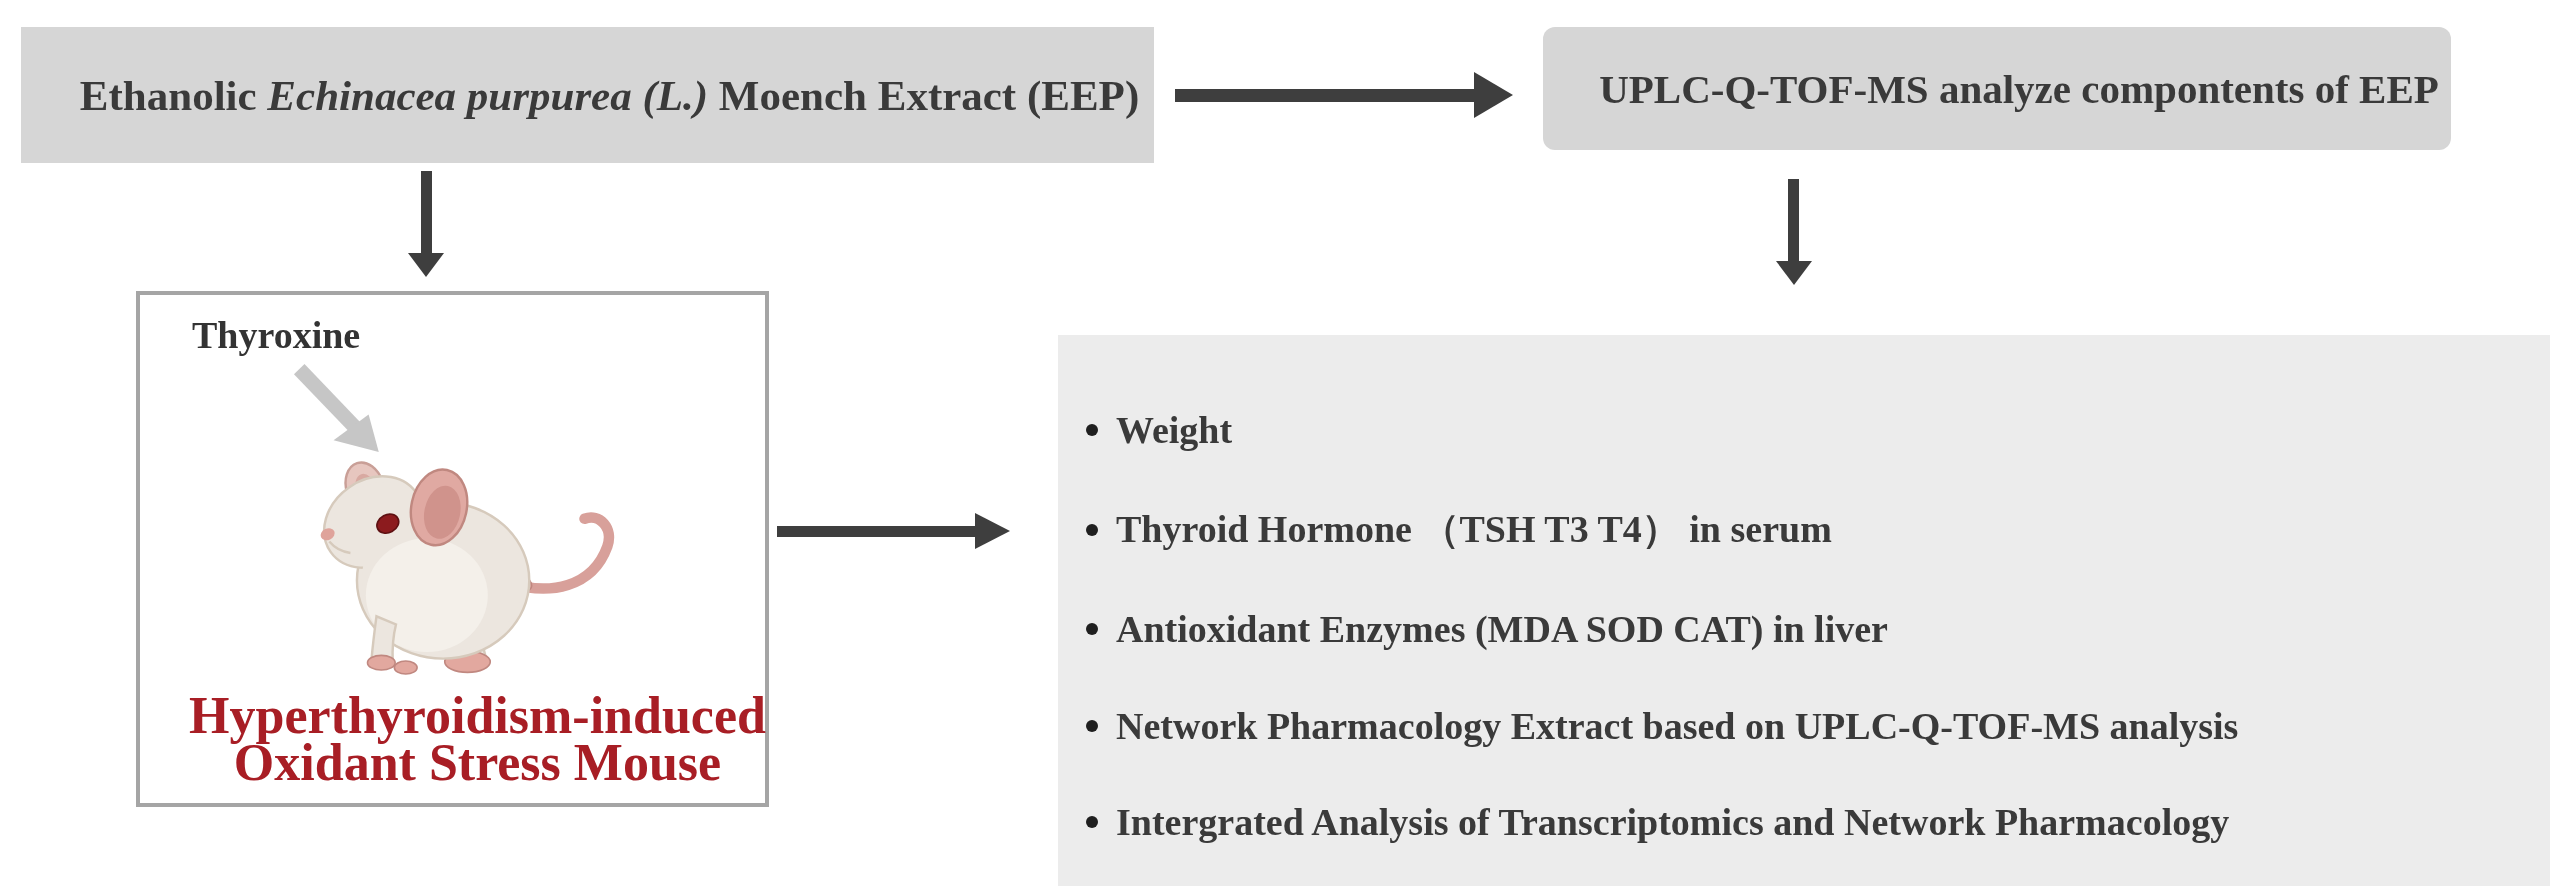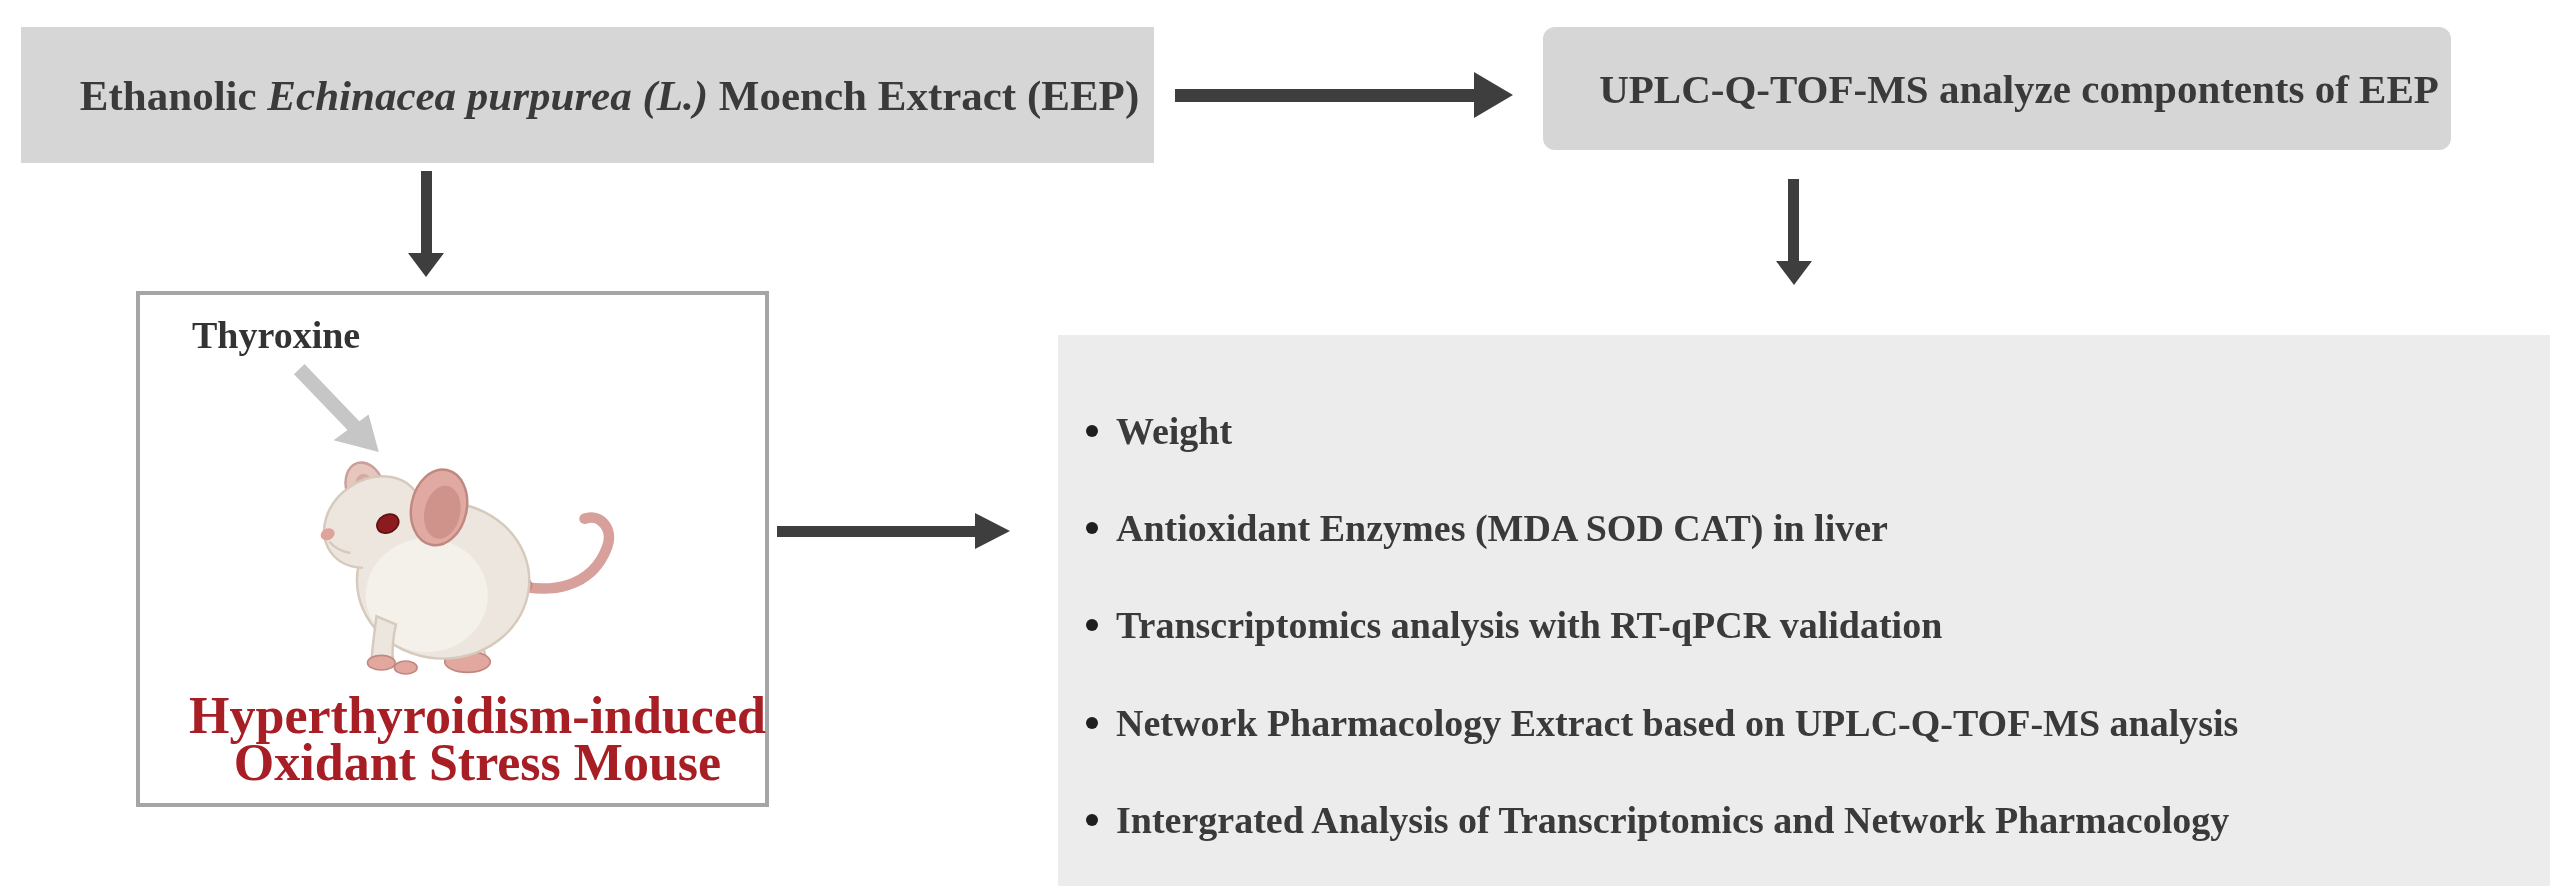--- a/index.html
+++ b/index.html
@@ -134,6 +134,10 @@
         </li>
       <li>
           <span class="dot"></span>
+          <span>Thyroid Hormone （TSH T3 T4） in serum</span>
+        </li>
+      <li>
+          <span class="dot"></span>
           <span>Antioxidant Enzymes (MDA SOD CAT) in liver</span>
         </li>
       <li>

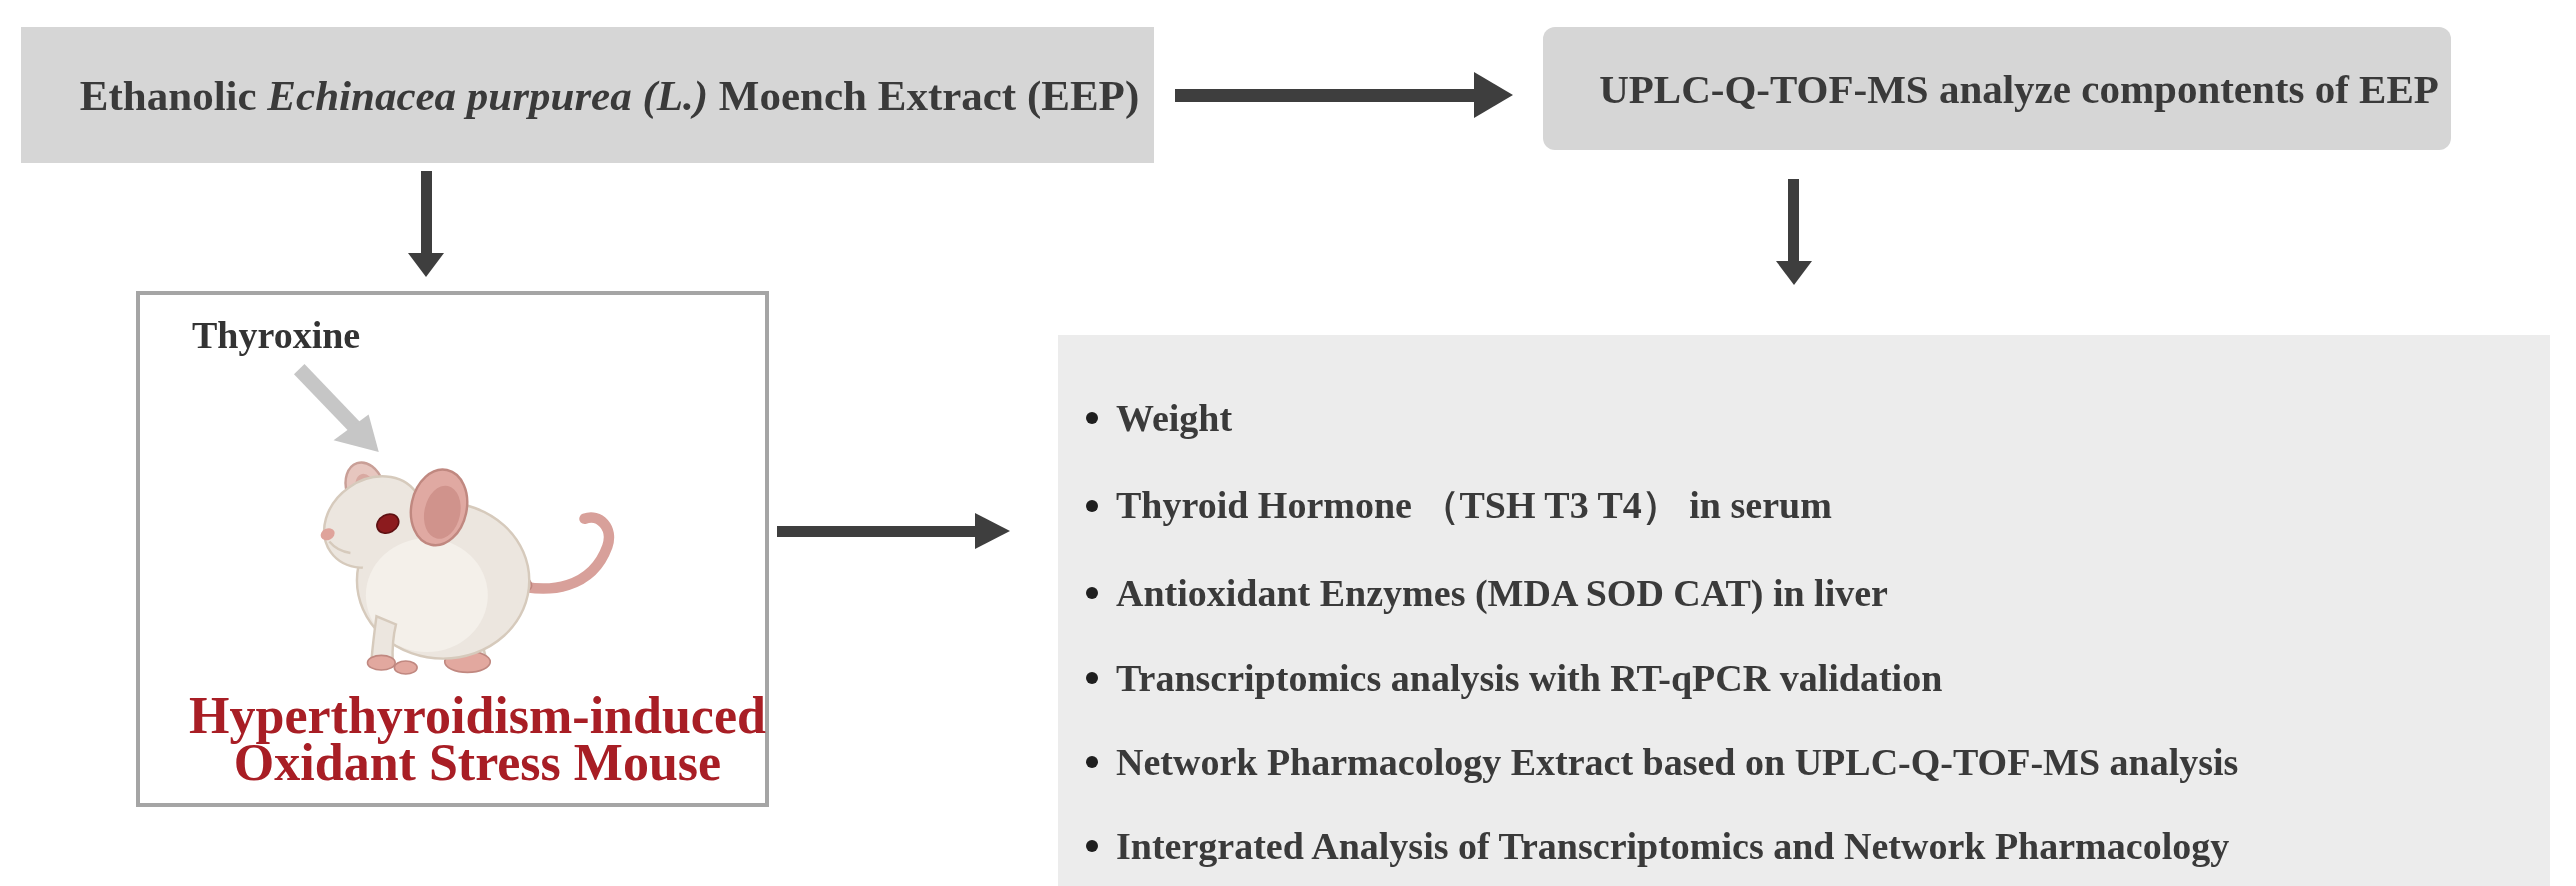--- a/index.html
+++ b/index.html
@@ -142,10 +142,6 @@
         </li>
       <li>
           <span class="dot"></span>
-          <span>Transcriptomics analysis with RT-qPCR validation</span>
-        </li>
-      <li>
-          <span class="dot"></span>
           <span>Network Pharmacology Extract based on UPLC-Q-TOF-MS analysis</span>
         </li>
       <li>

